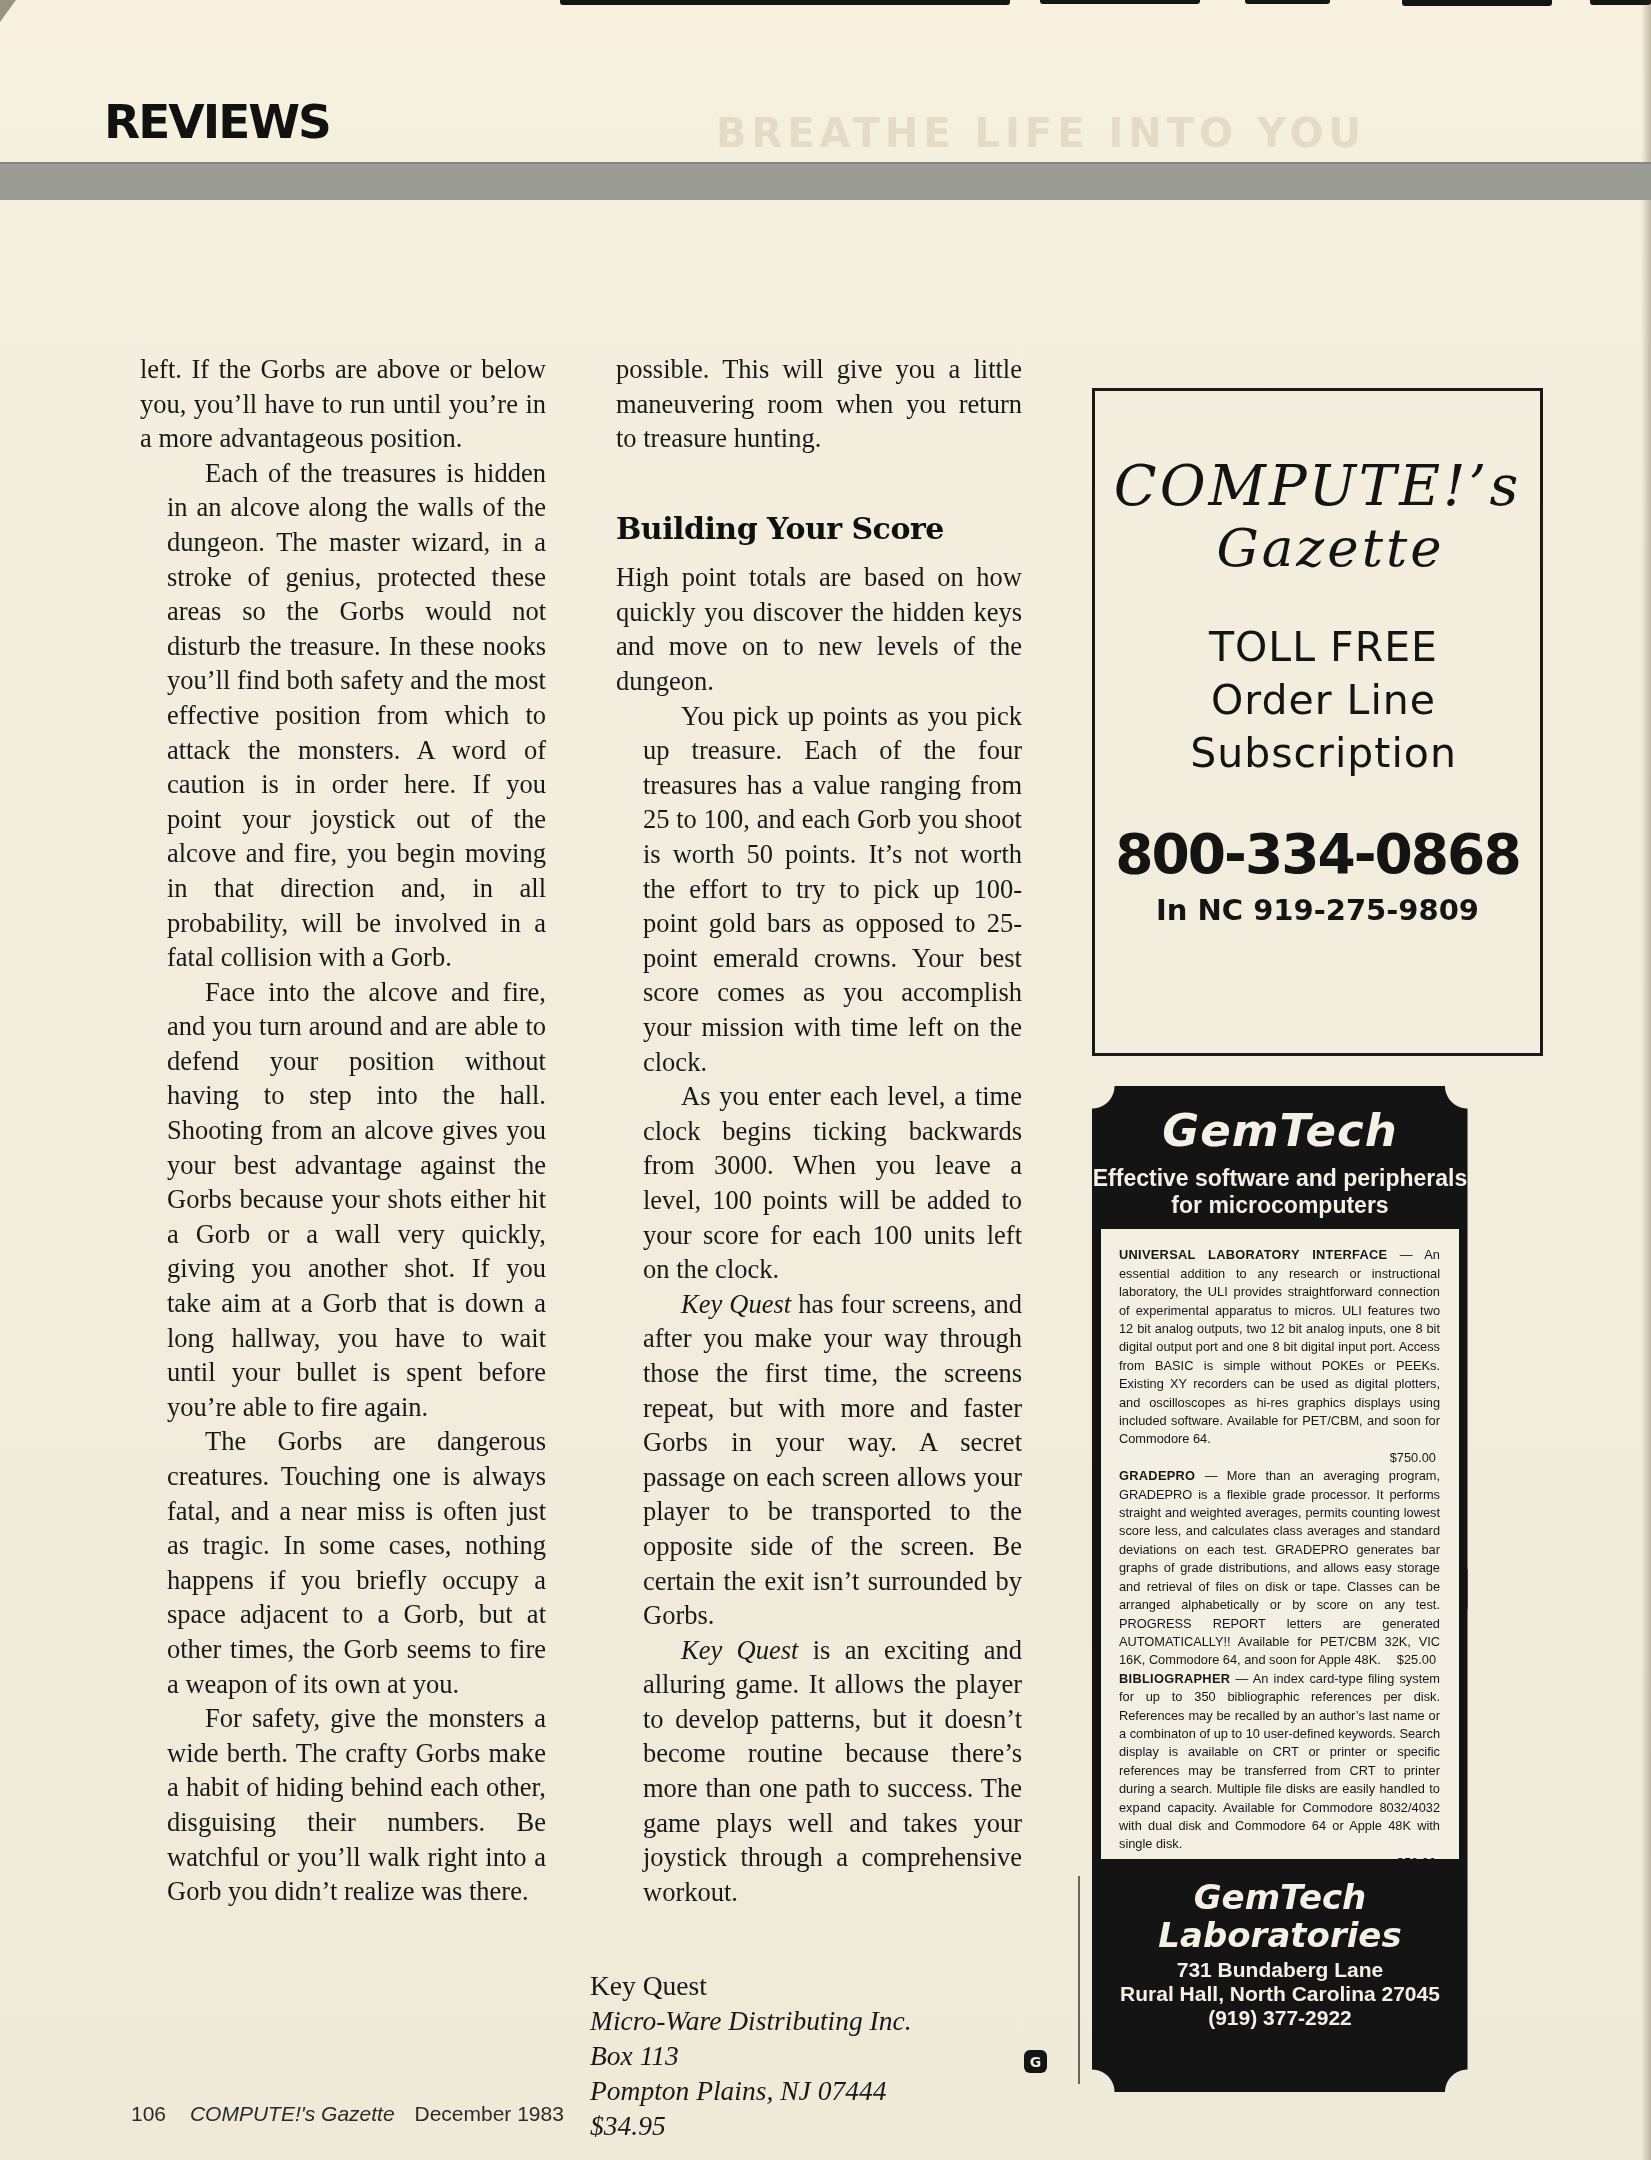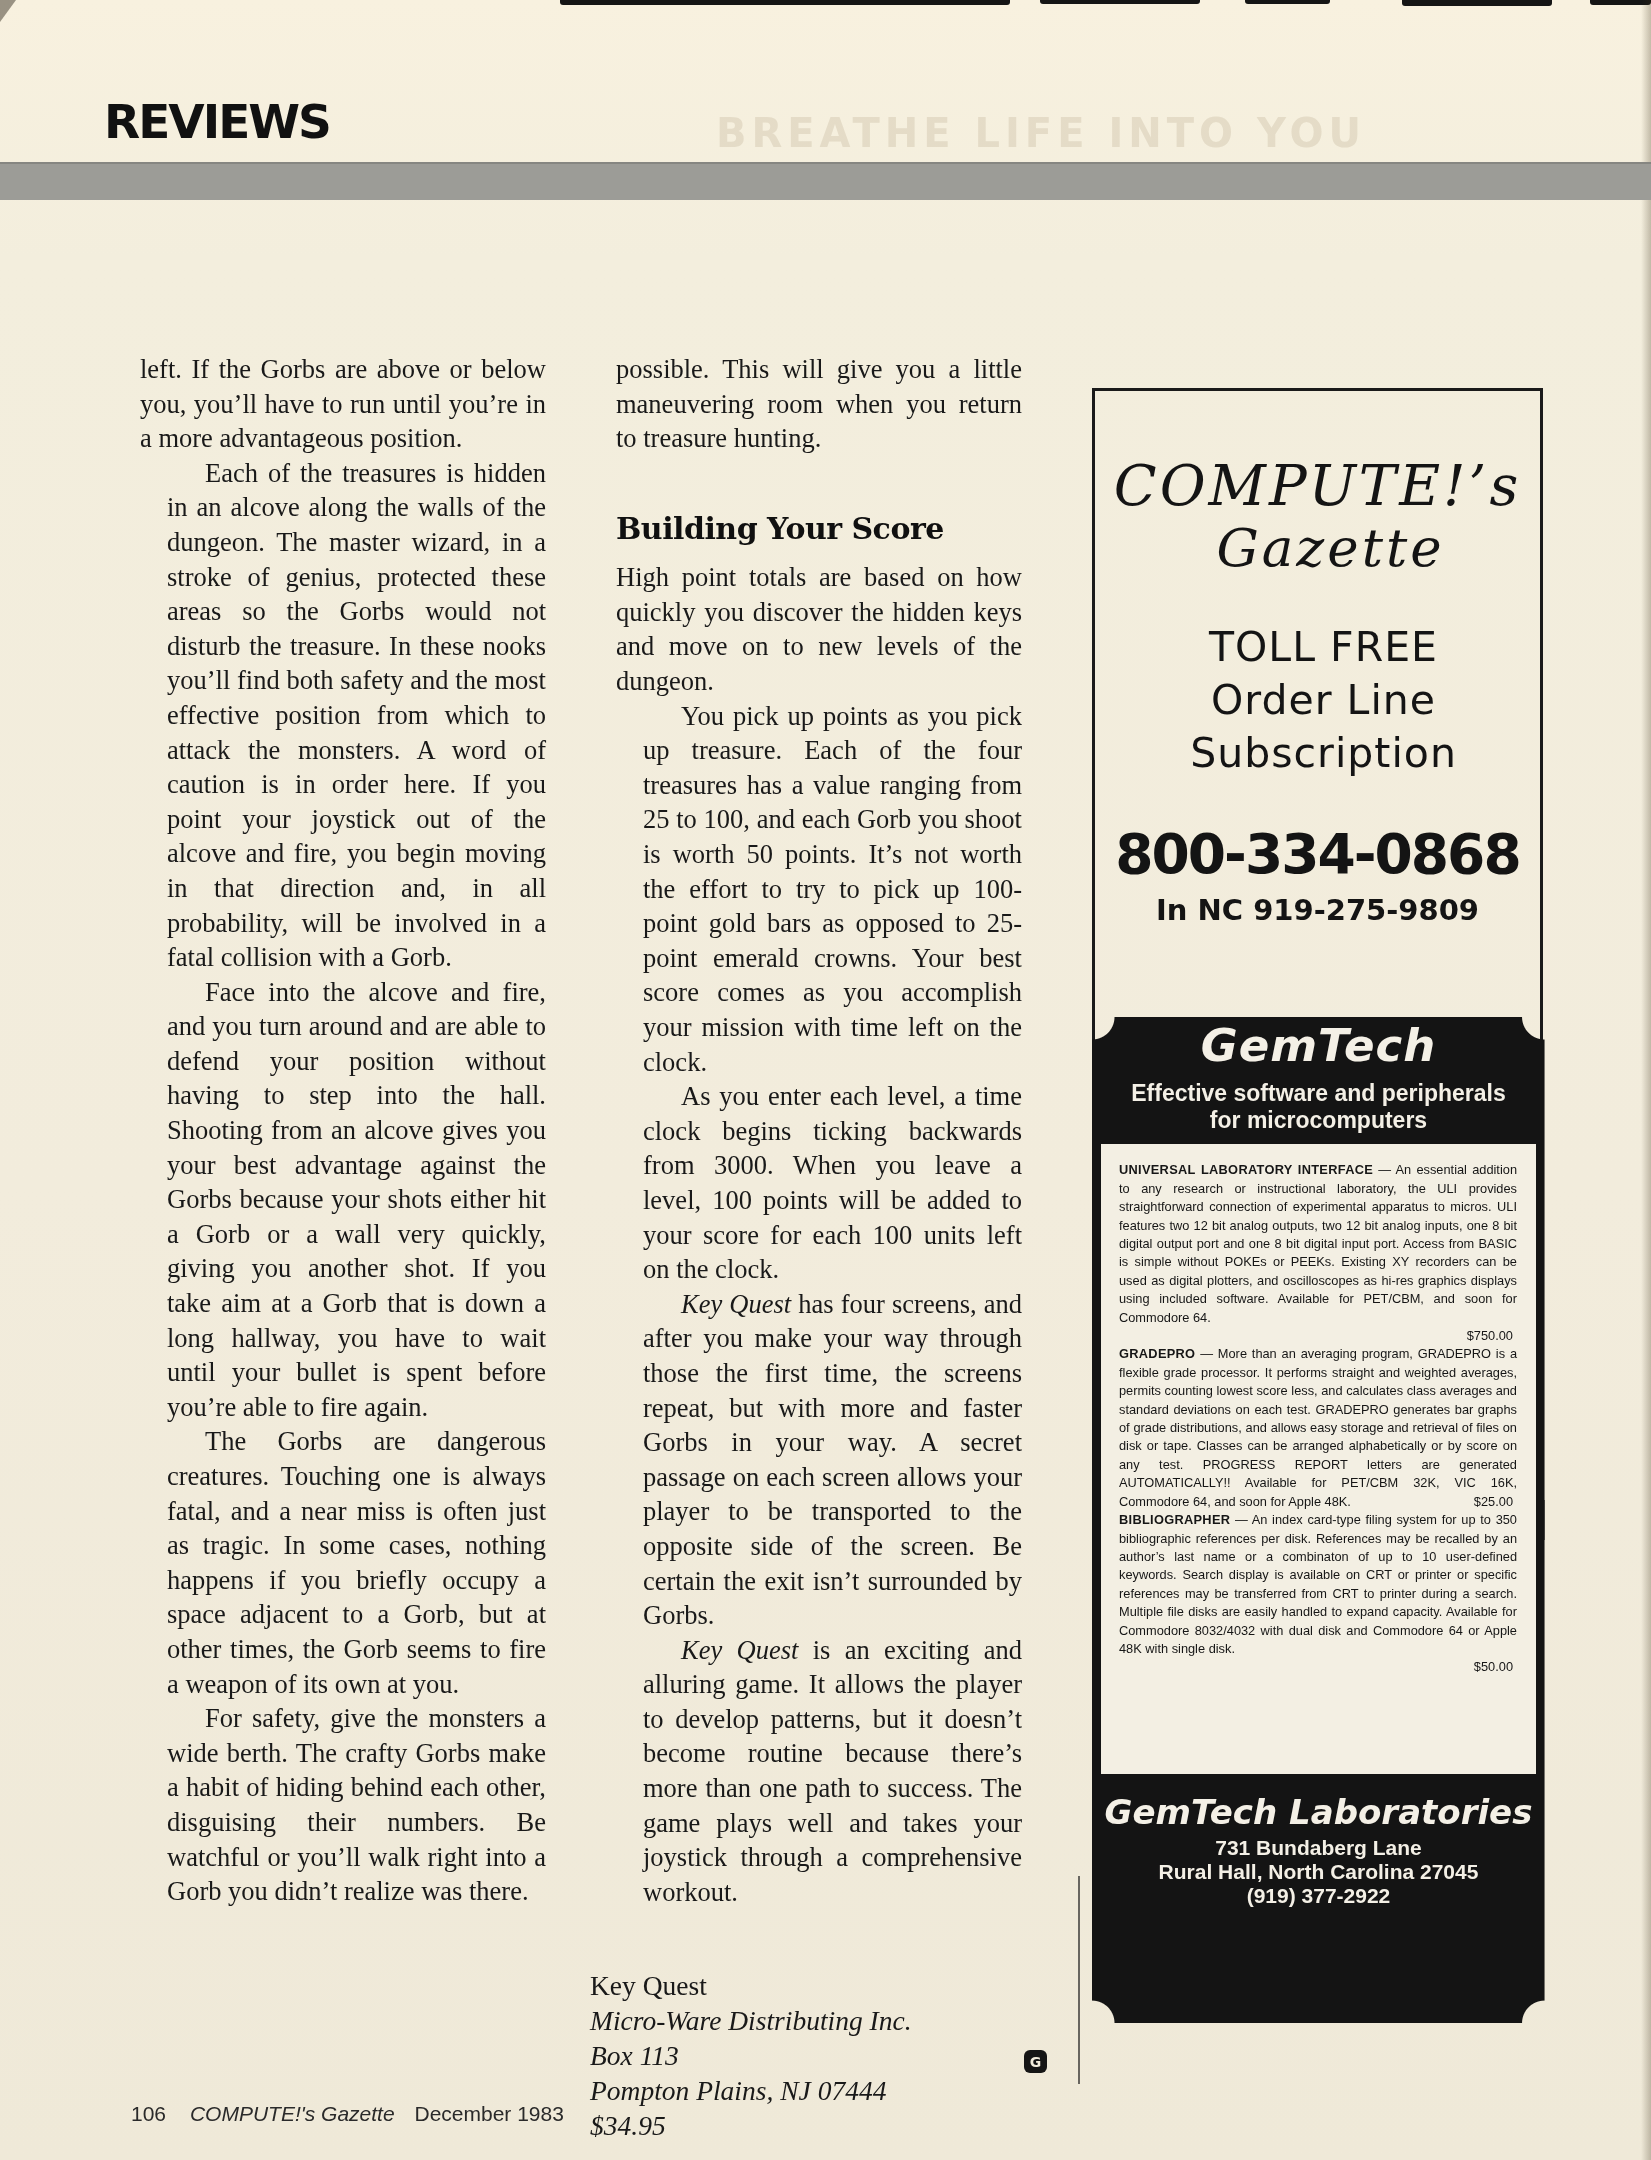--- a/index.html
+++ b/index.html
@@ -59,8 +59,8 @@
   .ad-sub .local{margin-top:8px;font-family:"DejaVu Sans",sans-serif;font-weight:bold;
     font-size:29px;}
   
-  .ad-gem{position:absolute;left:1092px;top:1017px;width:453px;height:1006px;
-    color:#f4f0e6;text-align:center;box-sizing:border-box;padding-top:4px;overflow:hidden;
+  .ad-gem{position:absolute;left:1092px;top:1086px;width:376px;height:1006px;
+    color:#f4f0e6;text-align:center;box-sizing:border-box;padding-top:20px;overflow:hidden;
     background:
       radial-gradient(circle at 0 0,transparent 0 22px,#141414 23px) 0 0/52% 52% no-repeat,
       radial-gradient(circle at 100% 0,transparent 0 22px,#141414 23px) 100% 0/52% 52% no-repeat,

